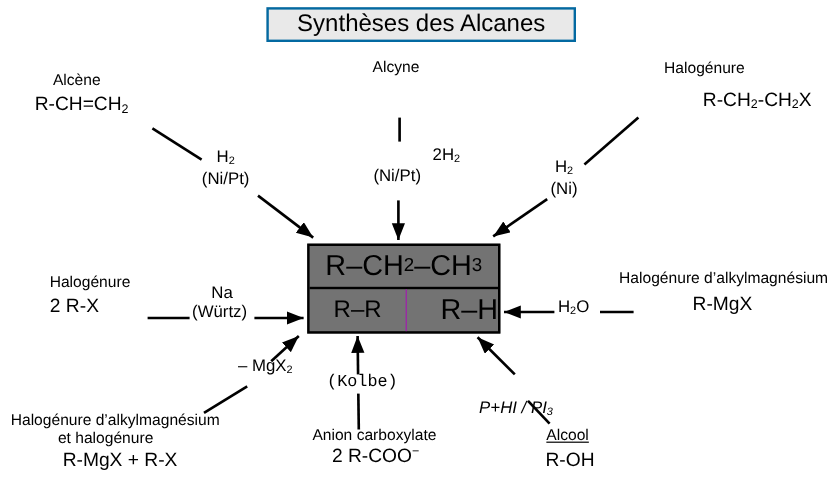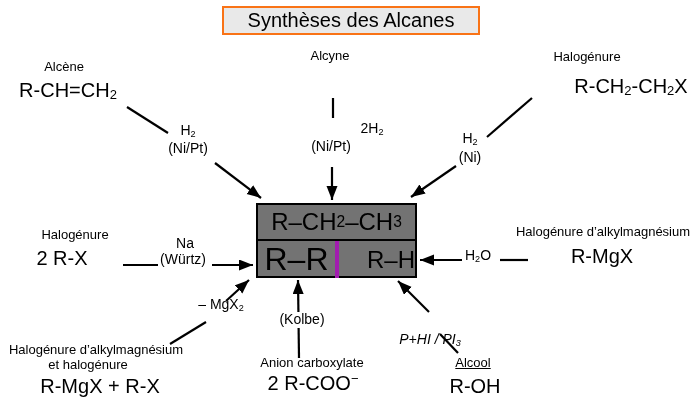--- a/index.html
+++ b/index.html
@@ -23,7 +23,7 @@
   .whitebg{background:#fff;padding:0 3px;}
   .title-box{
     position:absolute;left:222px;top:6px;width:258px;height:29px;
-    background:#e9e9e9;border:2px solid #f97316;box-sizing:border-box;
+    background:#e9e9e9;border:2px solid #0369a1;box-sizing:border-box;
     display:flex;align-items:center;justify-content:center;
     font-size:20px;z-index:2;
   }

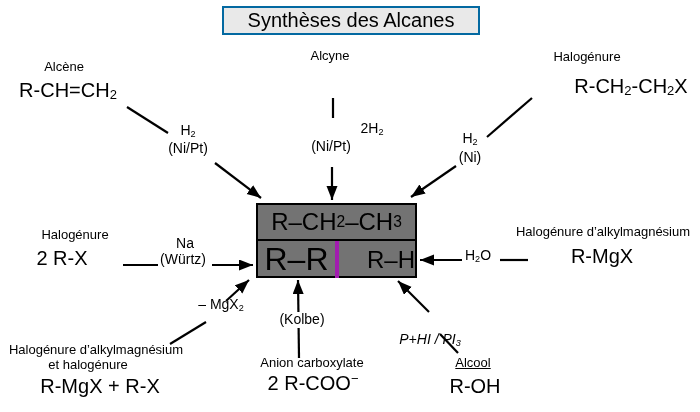--- a/index.html
+++ b/index.html
@@ -17,7 +17,7 @@
   }
   .cat{font-size:13px;}
   .cond{font-size:14px;}
-  .formula{font-size:20px;text-align:right;}
+  .formula{font-size:16px;text-align:right;}
   sub{font-size:65%;vertical-align:-0.18em;line-height:0;}
   sup{font-size:65%;vertical-align:0.55em;line-height:0;}
   .whitebg{background:#fff;padding:0 3px;}

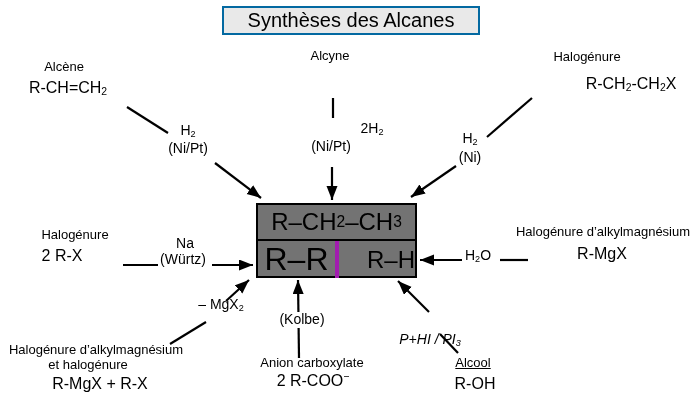--- a/index.html
+++ b/index.html
@@ -38,8 +38,8 @@
   }
   .product-row2{flex:1;display:flex;}
   .product-cell-rr{
-    width:81px;border-right:4px solid #a21caf;box-sizing:border-box;
-    display:flex;justify-content:center;font-size:32px;
+    width:81px;border-right:1px solid #a21caf;box-sizing:border-box;
+    display:flex;align-items:center;justify-content:center;font-size:20px;
   }
   .product-cell-rh{
     flex:1;display:flex;align-items:center;justify-content:flex-end;font-size:24px;

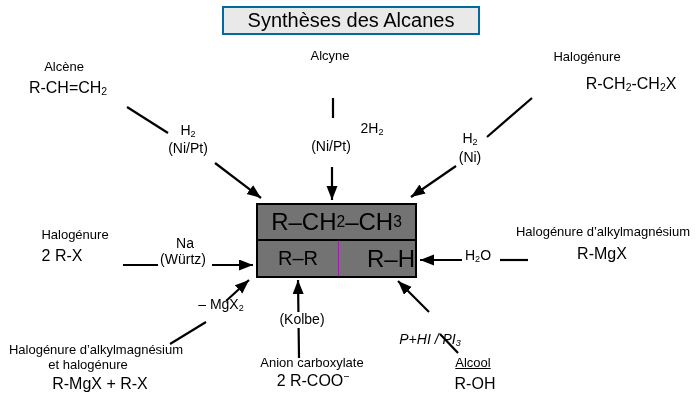--- a/index.html
+++ b/index.html
@@ -20,7 +20,7 @@
   .formula{font-size:16px;text-align:right;}
   sub{font-size:65%;vertical-align:-0.18em;line-height:0;}
   sup{font-size:65%;vertical-align:0.55em;line-height:0;}
-  .whitebg{background:#fff;padding:0 3px;}
+  .whitebg{background:#fff;padding:0 3px;font-family:Liberation Mono, monospace;}
   .title-box{
     position:absolute;left:222px;top:6px;width:258px;height:29px;
     background:#e9e9e9;border:2px solid #0369a1;box-sizing:border-box;

